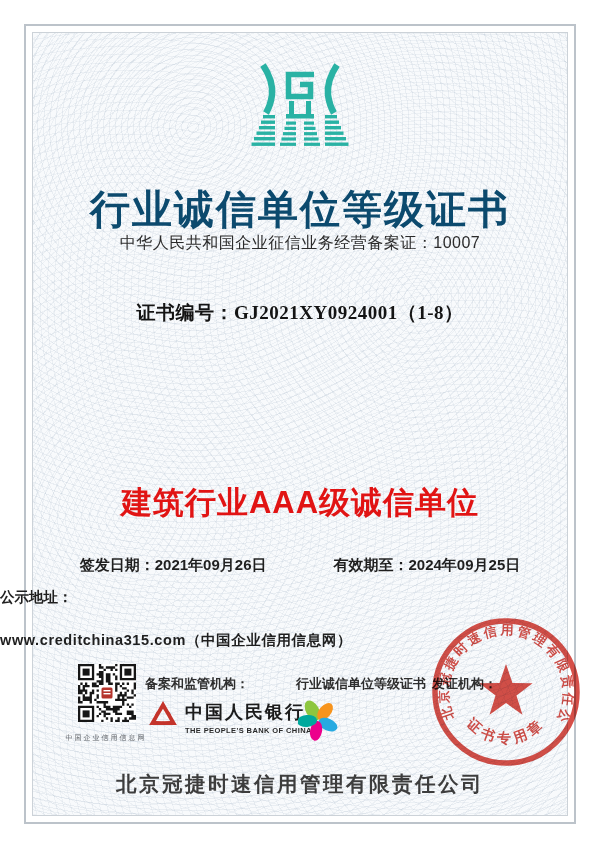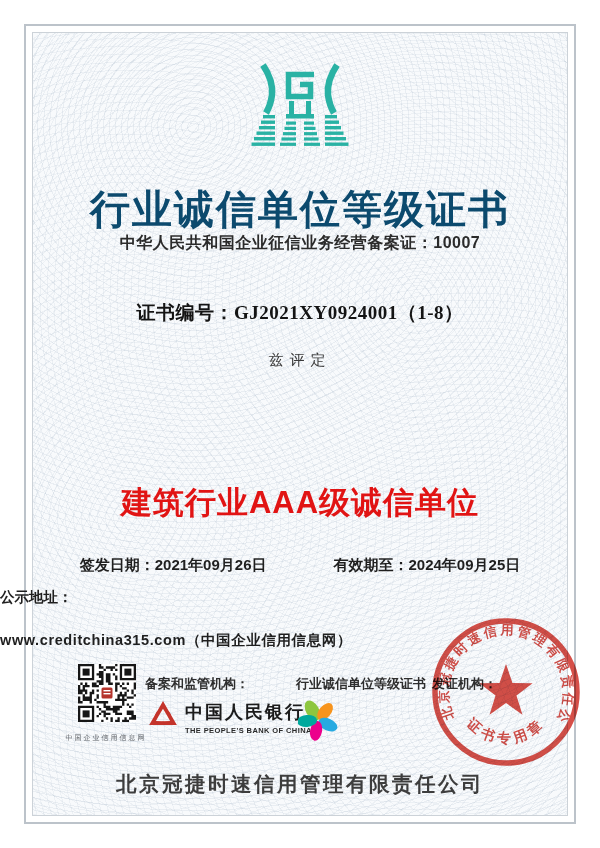--- a/index.html
+++ b/index.html
@@ -24,7 +24,7 @@
   .logo { left:250px; top:62px; width:100px; height:88px; }
 
   .title { top:182px; font-size:40px; font-weight:bold; color:#0c4a6e; letter-spacing:2px; }
-  .subtitle { top:233px; font-size:16px; font-weight:bold; color:#2b2b2b; letter-spacing:0.5px; }
+  .subtitle { top:233px; font-size:16px; font-weight:normal; color:#2b2b2b; letter-spacing:0.5px; }
 
   .certno { top:300px; font-size:19px; font-weight:bold; color:#141414;
     font-family:"Liberation Serif","DejaVu Serif",serif; letter-spacing:0.5px; }

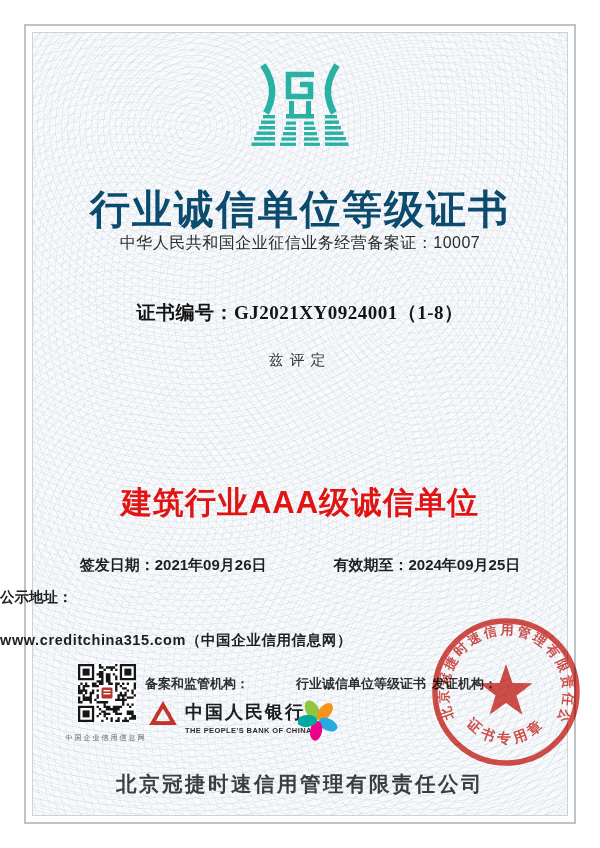--- a/index.html
+++ b/index.html
@@ -112,7 +112,6 @@
 
   <div class="abs cx certno"><span>证书编号：</span><span>GJ2021XY0924001（1-8）</span></div>
 
-  <div class="abs cx hereby">兹评定</div>
   <div class="abs cx grade">建筑行业AAA级诚信单位</div>
 
   <div class="abs cx dates">

